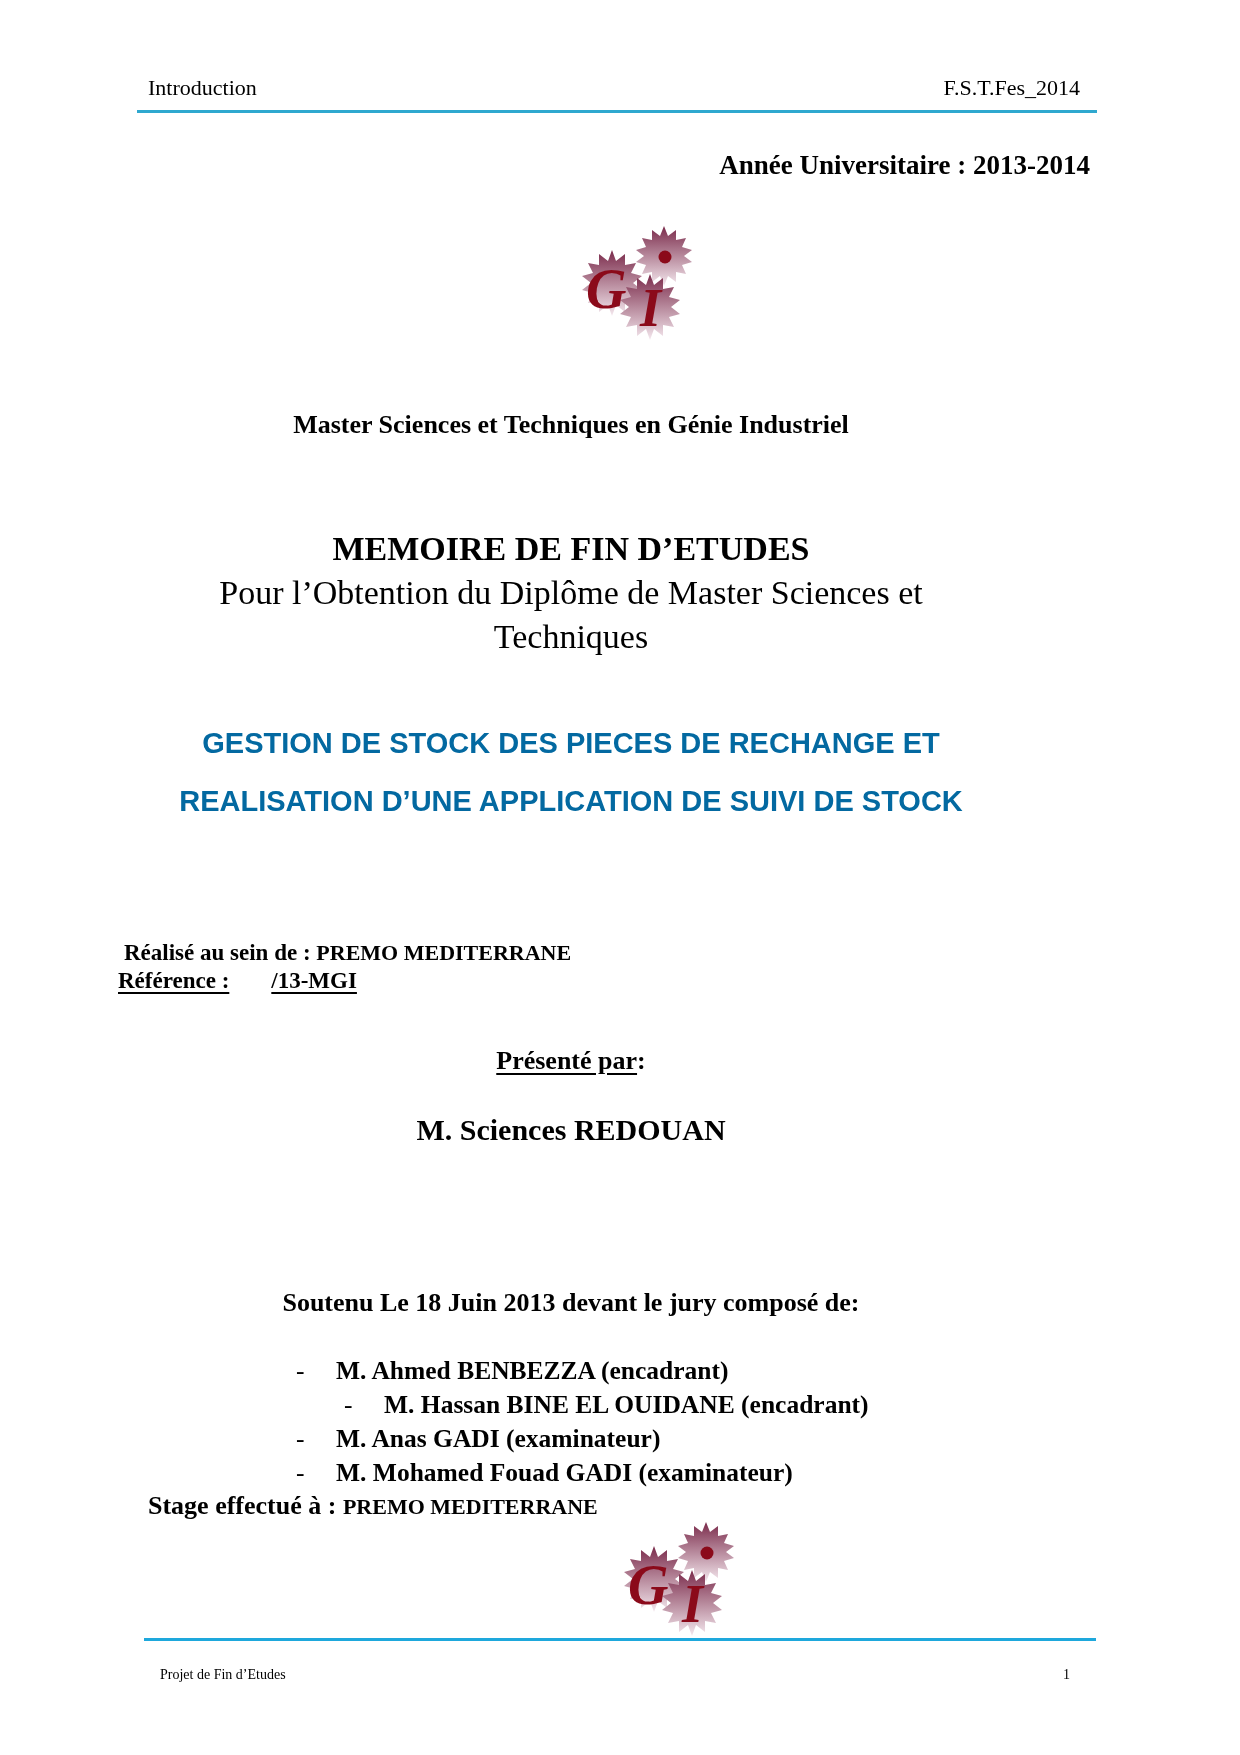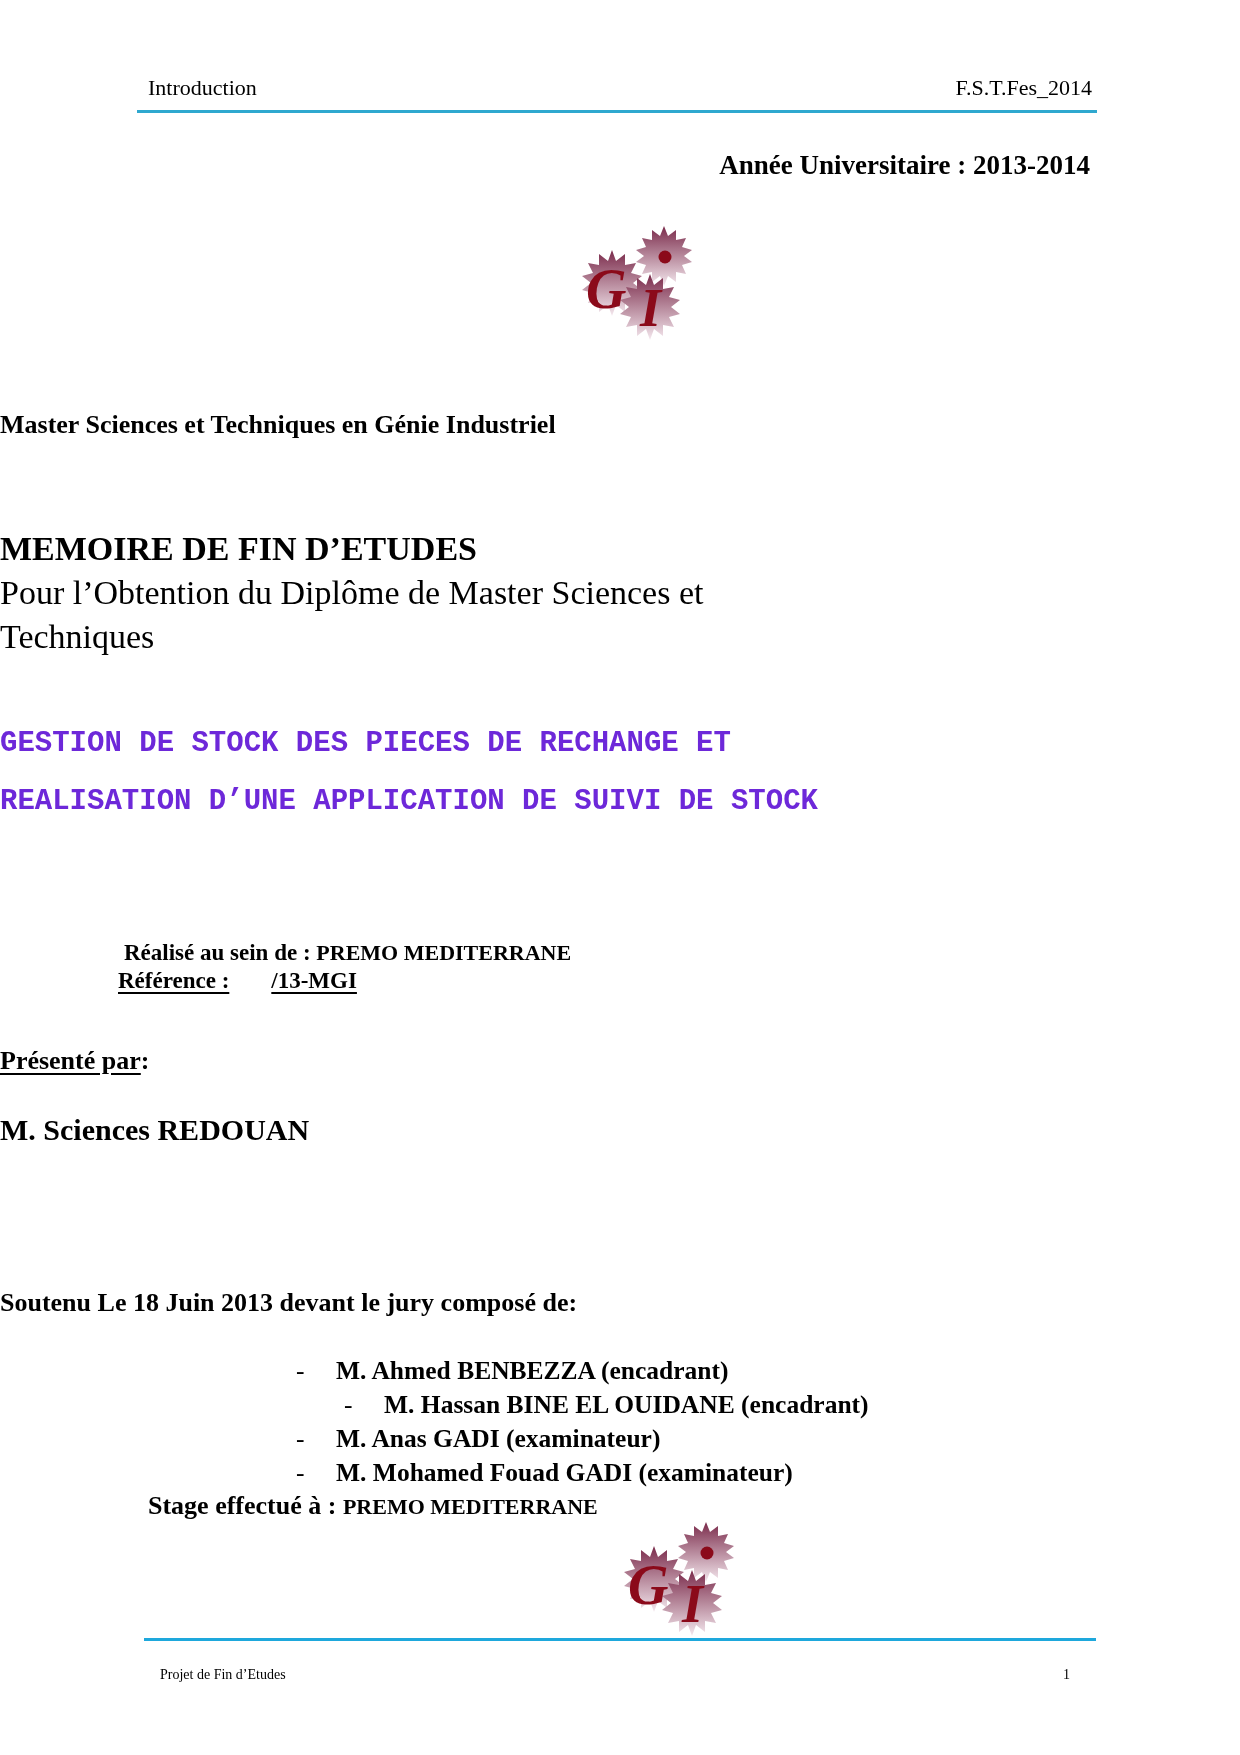--- a/index.html
+++ b/index.html
@@ -22,7 +22,7 @@
 <body>
 
 <div class="abs hdr" style="left:148px;">Introduction</div>
-<div class="abs hdr" style="right:148px;">F.S.T.Fes_2014</div>
+<div class="abs hdr" style="right:160px;">F.S.T.Fes_2014</div>
 <div class="rule" style="left:137px; width:960px; top:110px;"></div>
 
 <div class="abs b" style="right:150px; top:150px; font-size:27px;">Année Universitaire : 2013-2014</div>

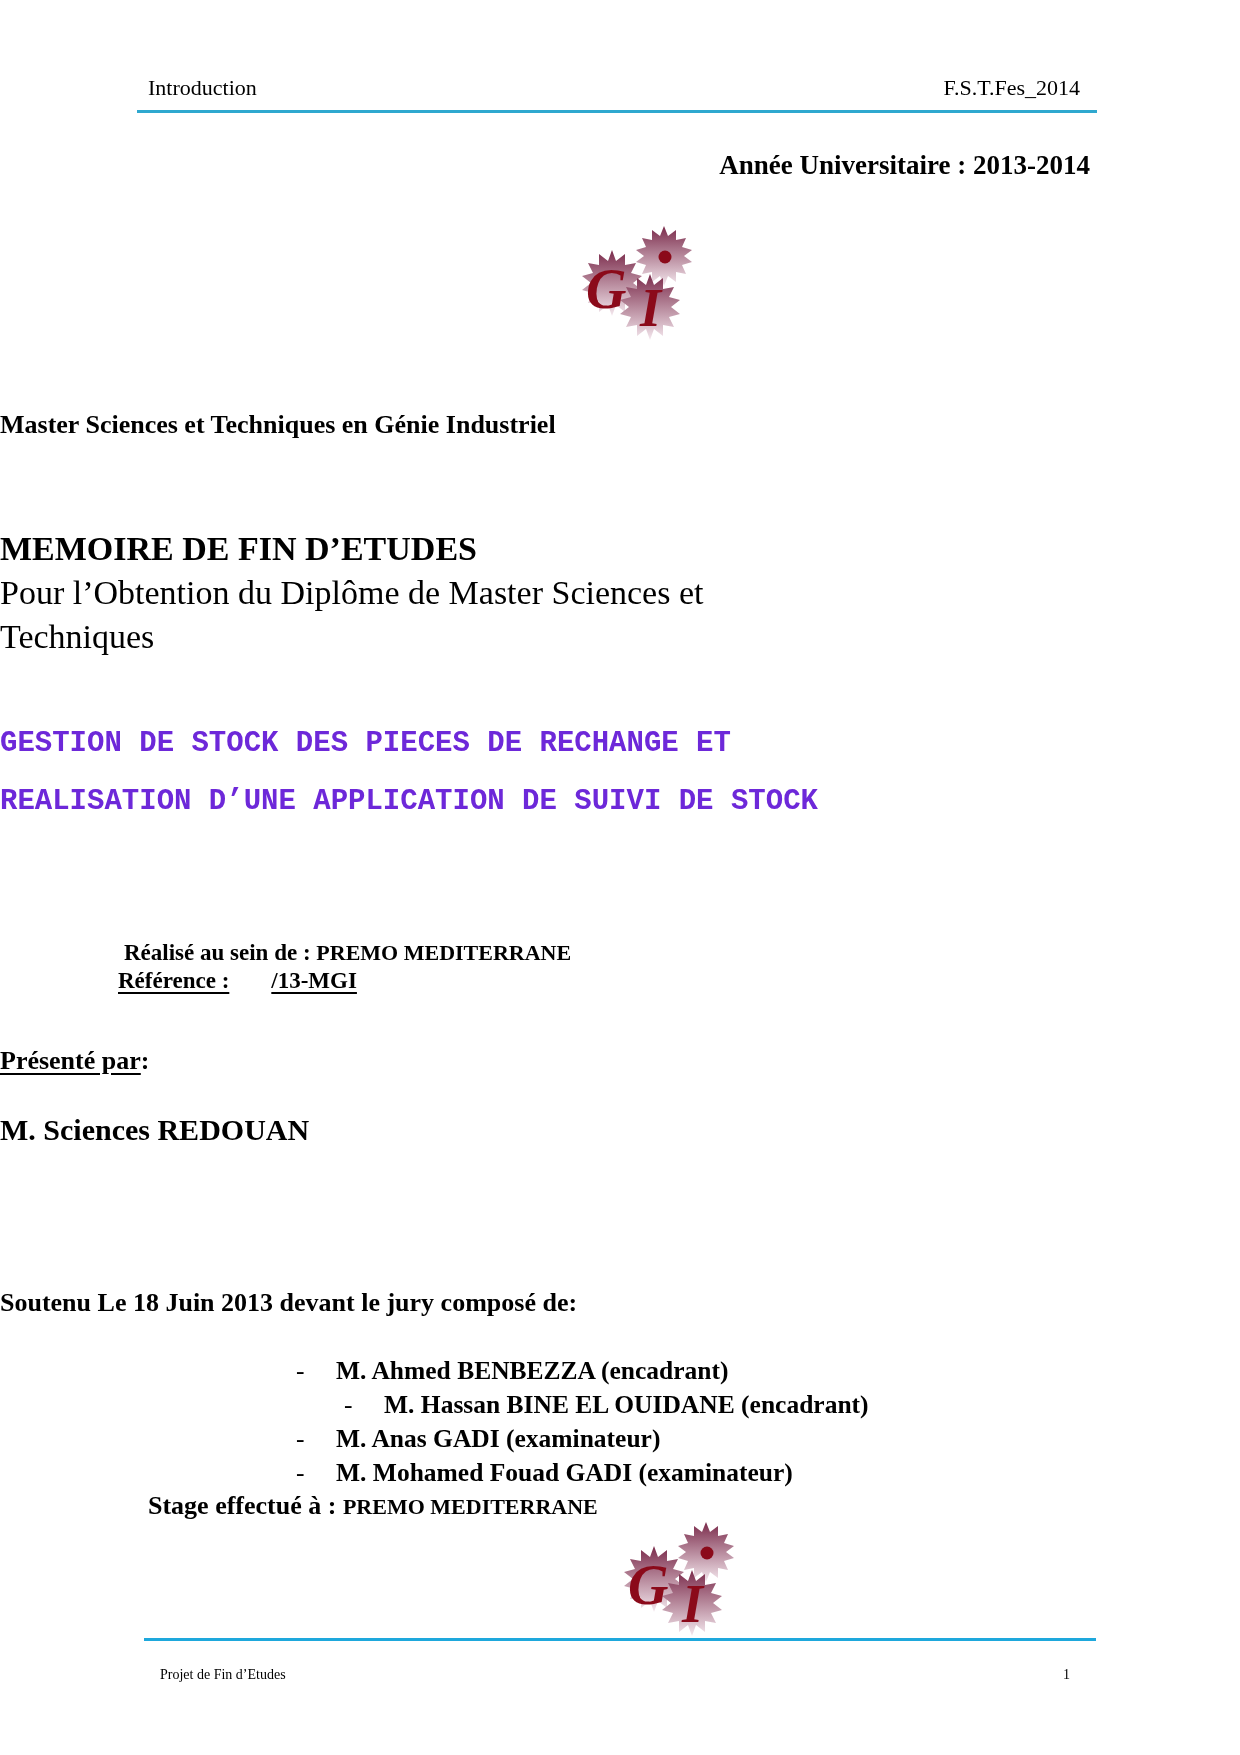--- a/index.html
+++ b/index.html
@@ -7,7 +7,7 @@
          font-family: "Liberation Serif", "DejaVu Serif", serif; color: #000; }
   .abs { position: absolute; white-space: nowrap; }
   .b { font-weight: bold; }
-  .center { left: 0; width: 1142px; }
+  .center { left: 0; width: 1142px; text-align: center; }
   .rule { position: absolute; height: 3px; background: #2fa8cf; }
   .hdr { font-size: 22px; font-weight: normal; top: 75px; }
   .u { text-decoration: underline; text-decoration-thickness: 2px; text-underline-offset: 4px; }

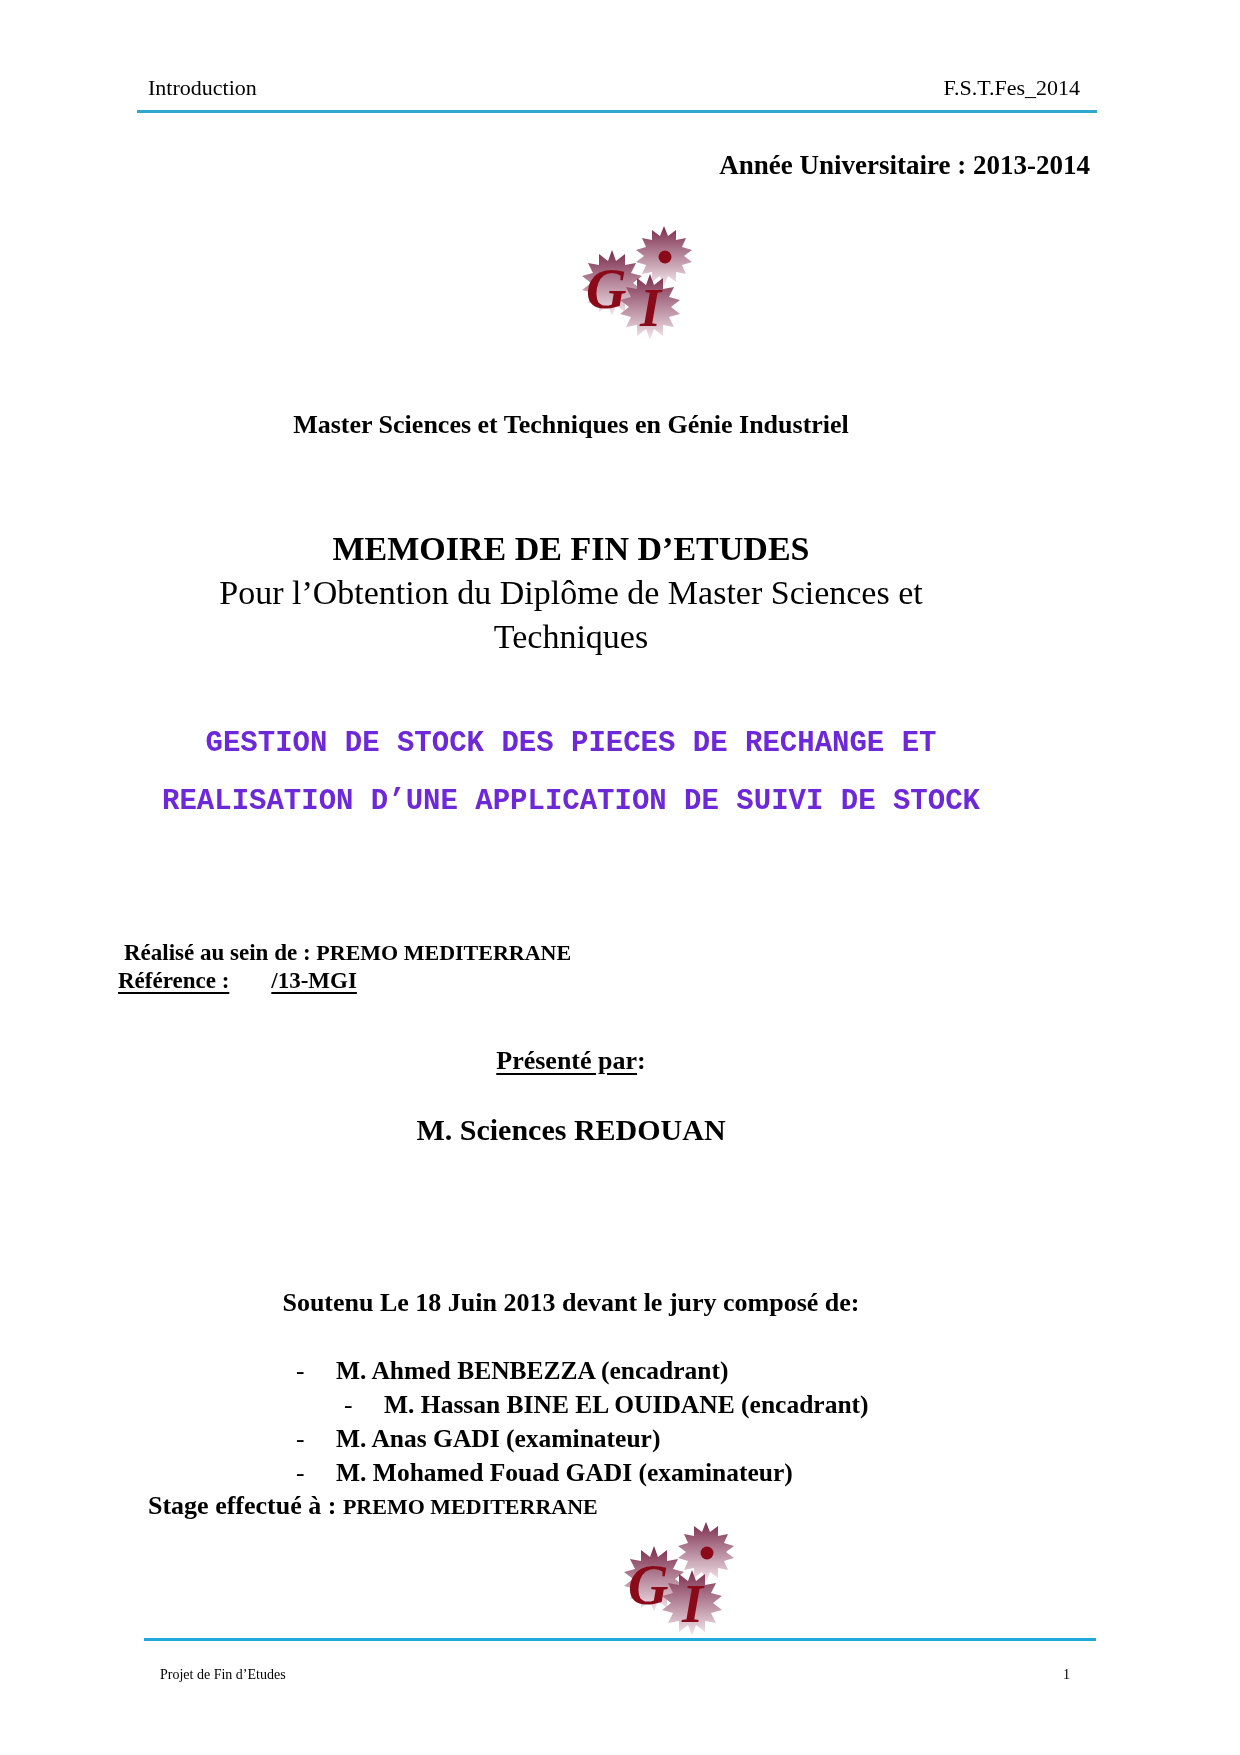--- a/index.html
+++ b/index.html
@@ -11,8 +11,8 @@
   .rule { position: absolute; height: 3px; background: #2fa8cf; }
   .hdr { font-size: 22px; font-weight: normal; top: 75px; }
   .u { text-decoration: underline; text-decoration-thickness: 2px; text-underline-offset: 4px; }
-  .title-sans { font-family: Liberation Mono, monospace; font-weight: bold;
-                color: #6d28d9; font-size: 29px; }
+  .title-sans { font-family: Liberation Sans, sans-serif; font-weight: bold;
+                color: #0369a1; font-size: 29px; }
   .jury { left: 296px; font-size: 25.5px; font-weight: bold; }
   .jury .dash { display: inline-block; width: 40px; font-weight: normal; }
   .logo { position: absolute; }

